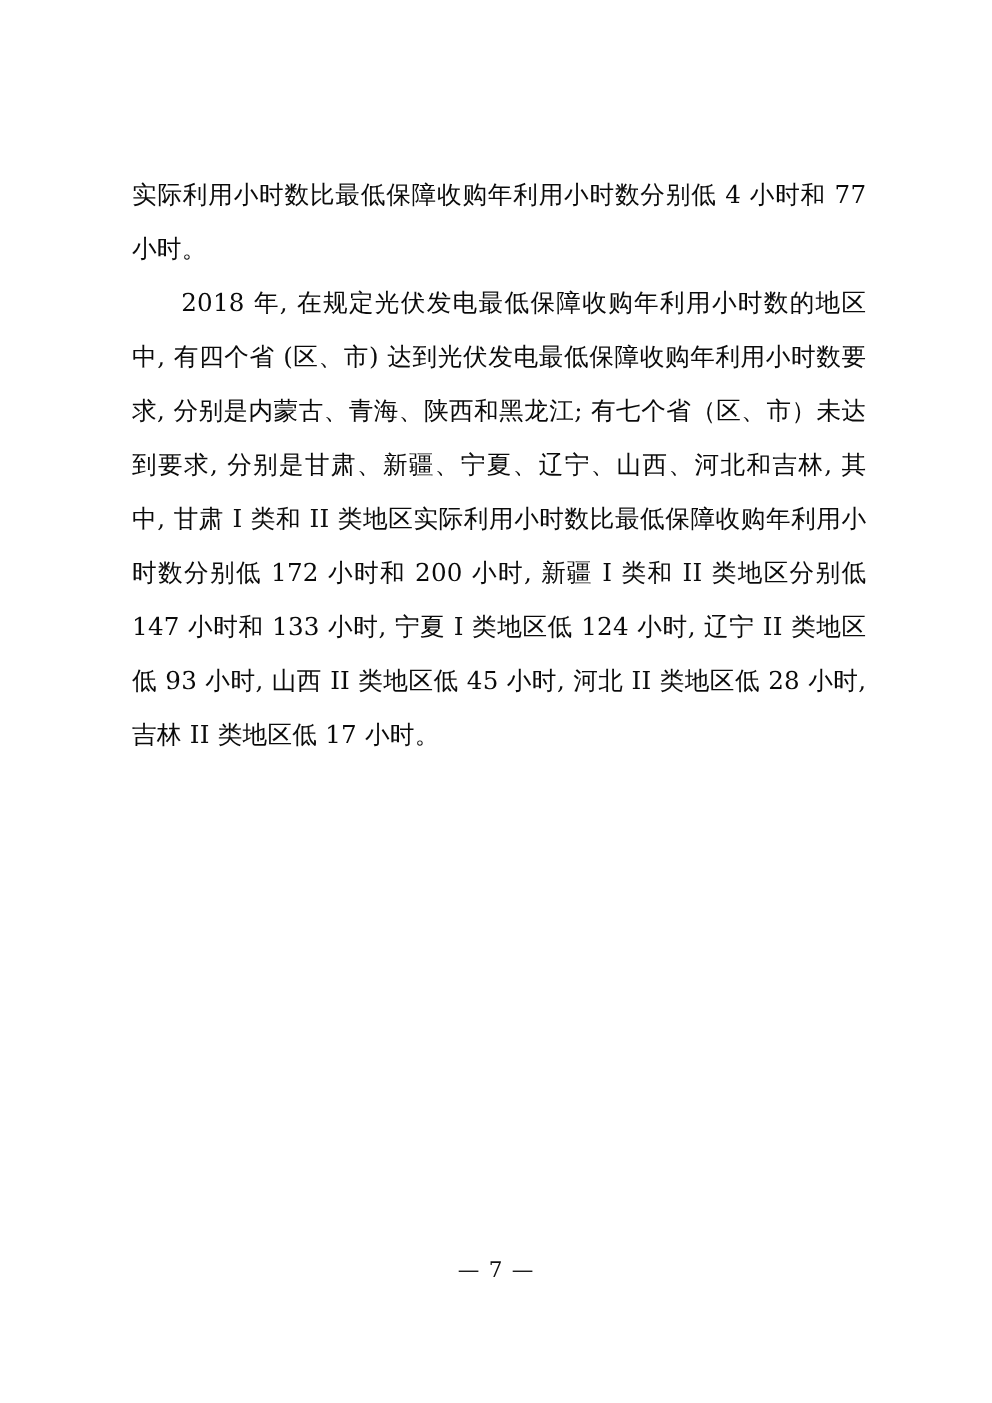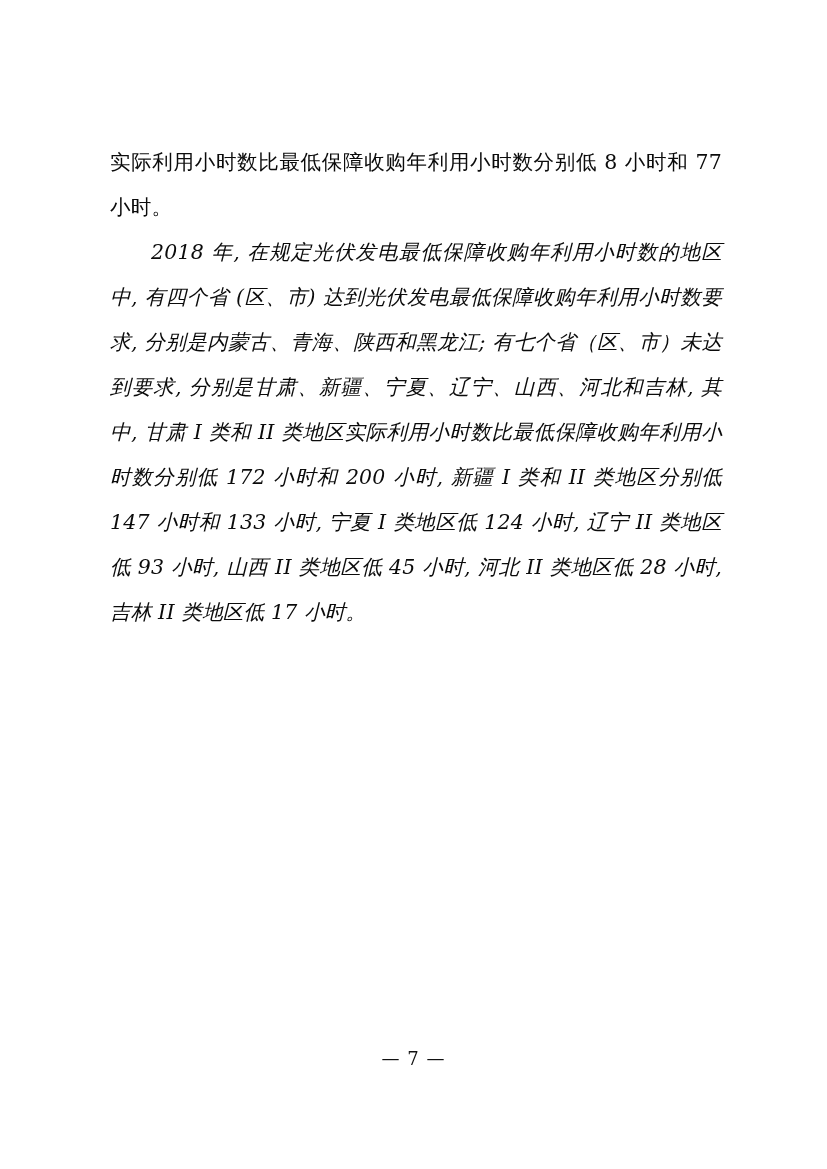--- a/index.html
+++ b/index.html
@@ -63,7 +63,7 @@
 <div class="page">
 
   <div class="content">
-    <p class="para">实际利用小时数比最低保障收购年利用小时数分别低 8 小时和 77 小时。</p>
+    <p class="para">实际利用小时数比最低保障收购年利用小时数分别低 4 小时和 77 小时。</p>
     <p class="para indent">2018 年, 在规定光伏发电最低保障收购年利用小时数的地区中, 有四个省 (区、市) 达到光伏发电最低保障收购年利用小时数要求, 分别是内蒙古、青海、陕西和黑龙江; 有七个省（区、市）未达到要求, 分别是甘肃、新疆、宁夏、辽宁、山西、河北和吉林, 其中, 甘肃 I 类和 II 类地区实际利用小时数比最低保障收购年利用小时数分别低 172 小时和 200 小时, 新疆 I 类和 II 类地区分别低 147 小时和 133 小时, 宁夏 I 类地区低 124 小时, 辽宁 II 类地区低 93 小时, 山西 II 类地区低 45 小时, 河北 II 类地区低 28 小时, 吉林 II 类地区低 17 小时。</p>
   </div>
 

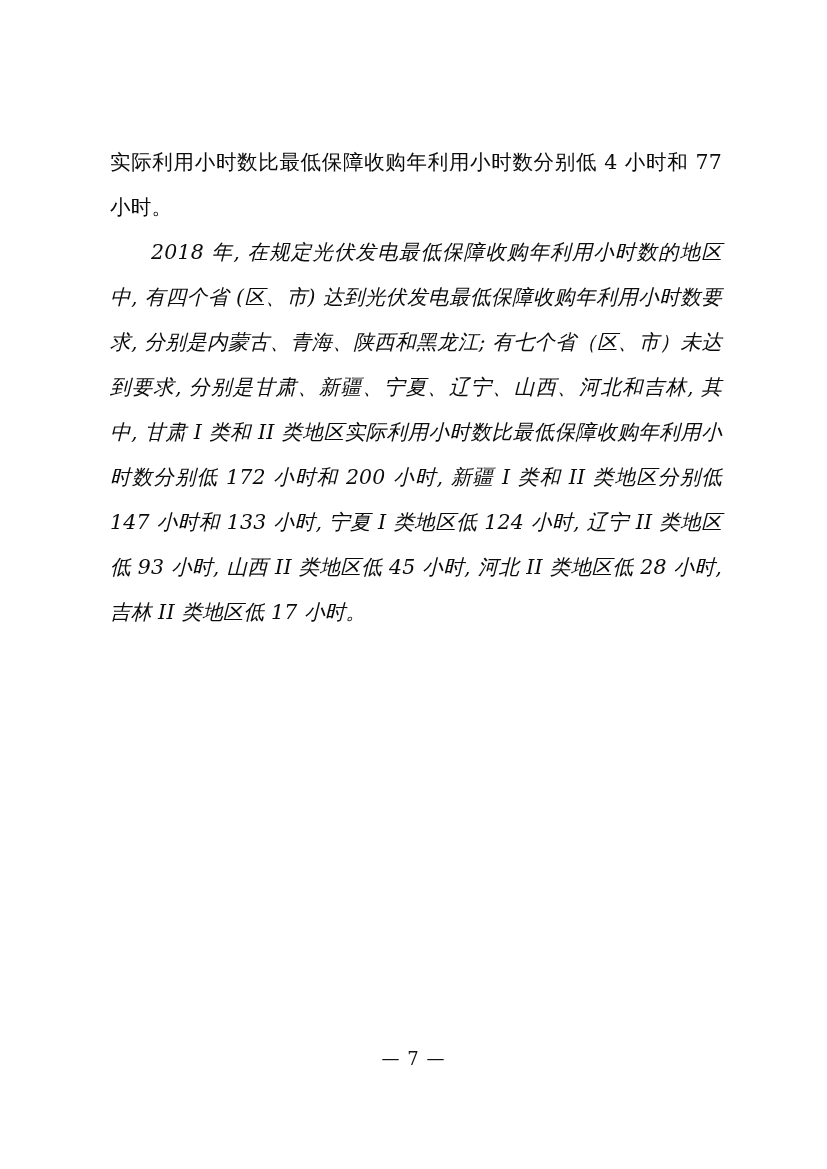--- a/index.html
+++ b/index.html
@@ -40,7 +40,6 @@
   }
   .para.indent {
     text-indent: 41px;
-    font-style: italic;
   }
   .para + .para {
     margin-top: 0;

